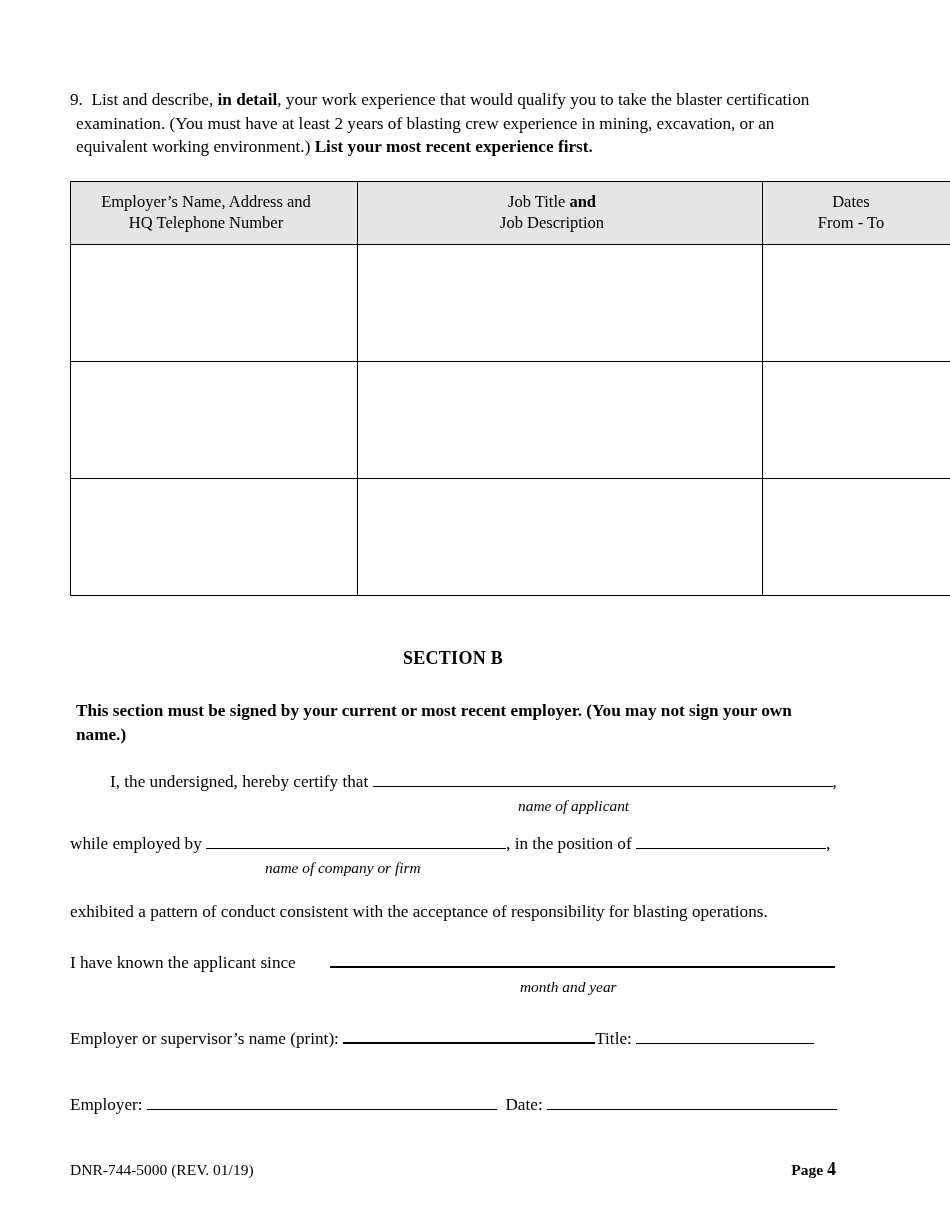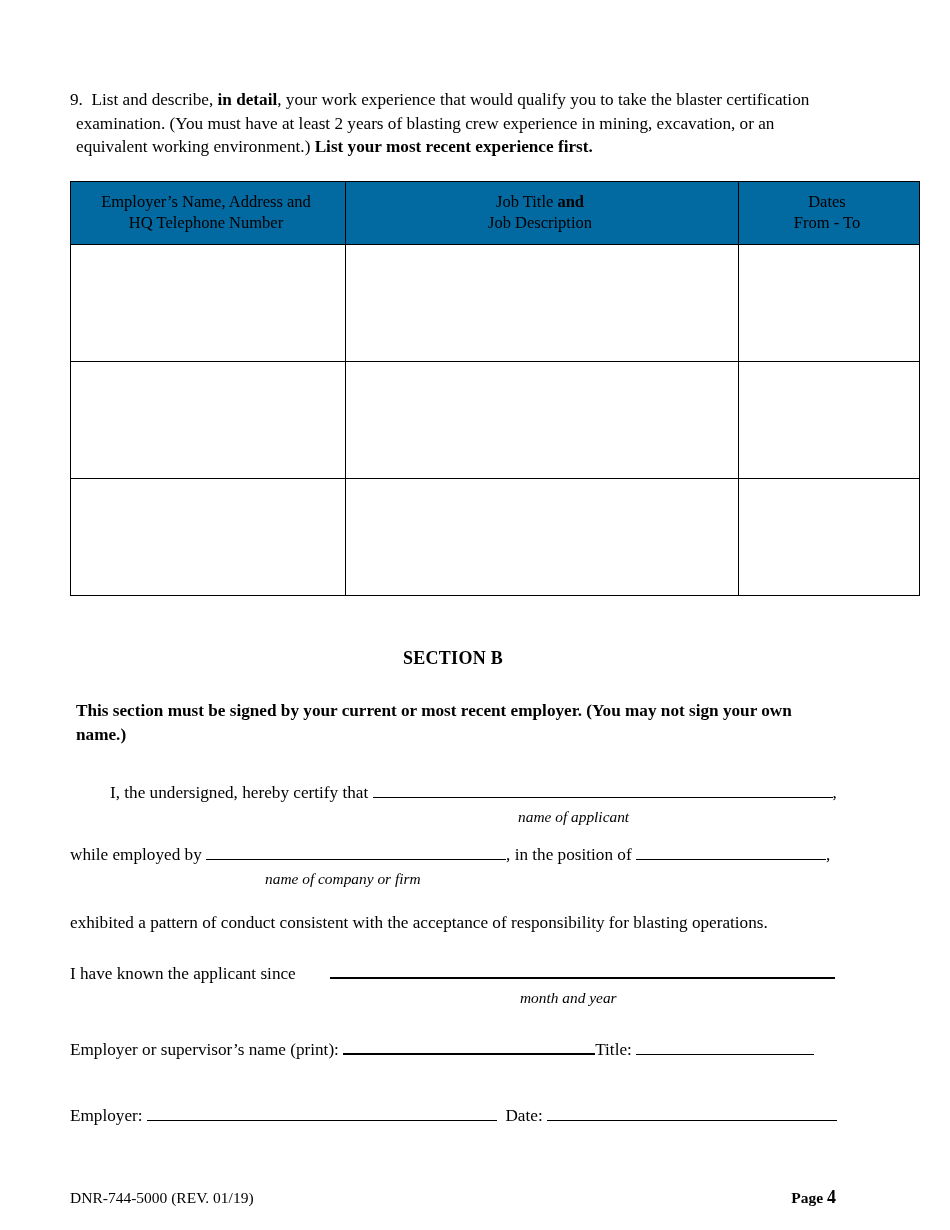--- a/index.html
+++ b/index.html
@@ -47,11 +47,11 @@
     vertical-align: top;
   }
   .exp-table thead th {
-    background: #0369a1;
+    background: #e5e5e5;
     font-weight: normal;
     font-size: 16.5px;
     line-height: 1.32;
-    padding: 9px 8px 10px 4px;
+    padding: 9px 20px 10px 4px;
     text-align: center;
   }
   .exp-table thead th b { font-weight: bold; }

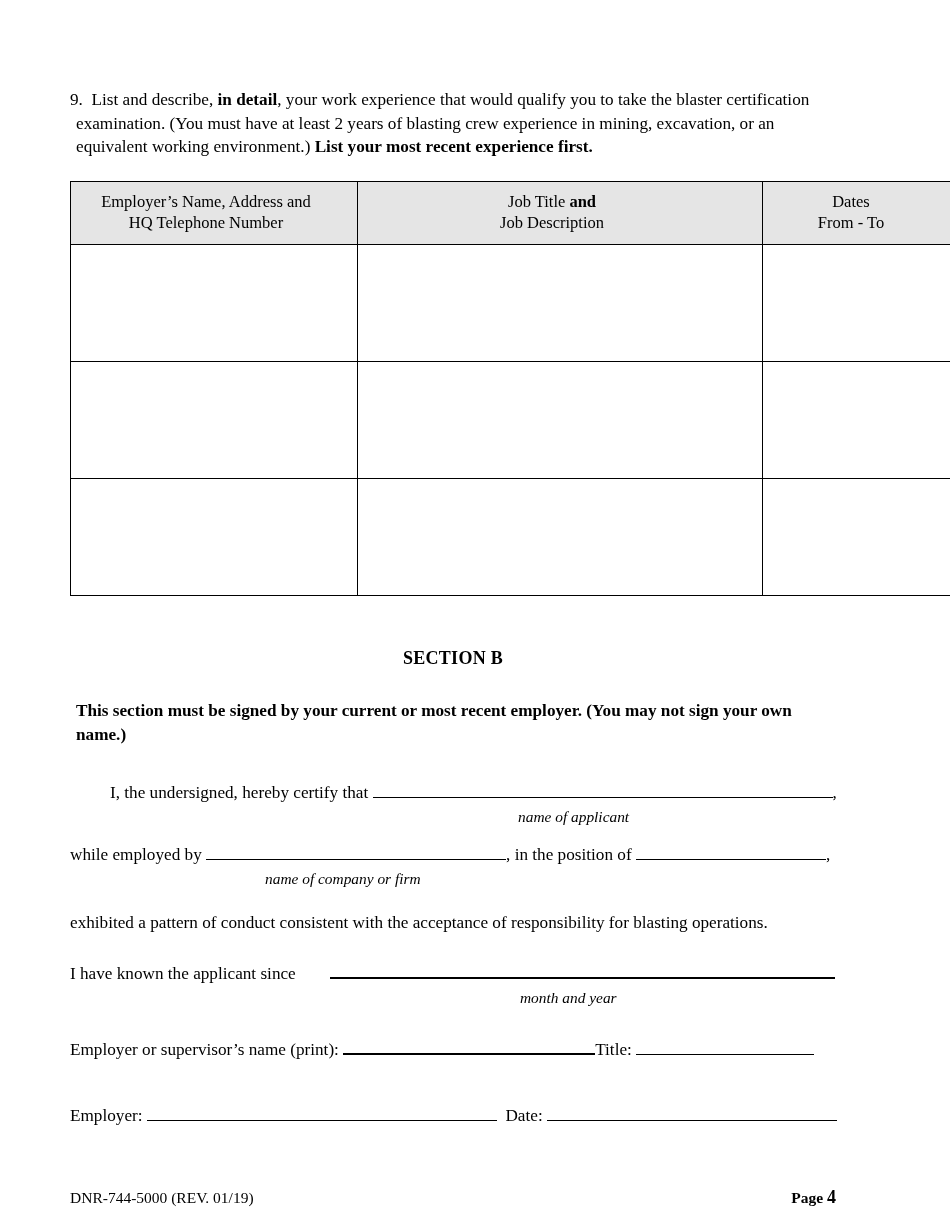--- a/index.html
+++ b/index.html
@@ -80,7 +80,7 @@
   .cert {
     font-size: 17.2px;
     line-height: 1.4;
-    margin-top: 32px;
+    margin-top: 21px;
   }
   .line-row {
     display: block;

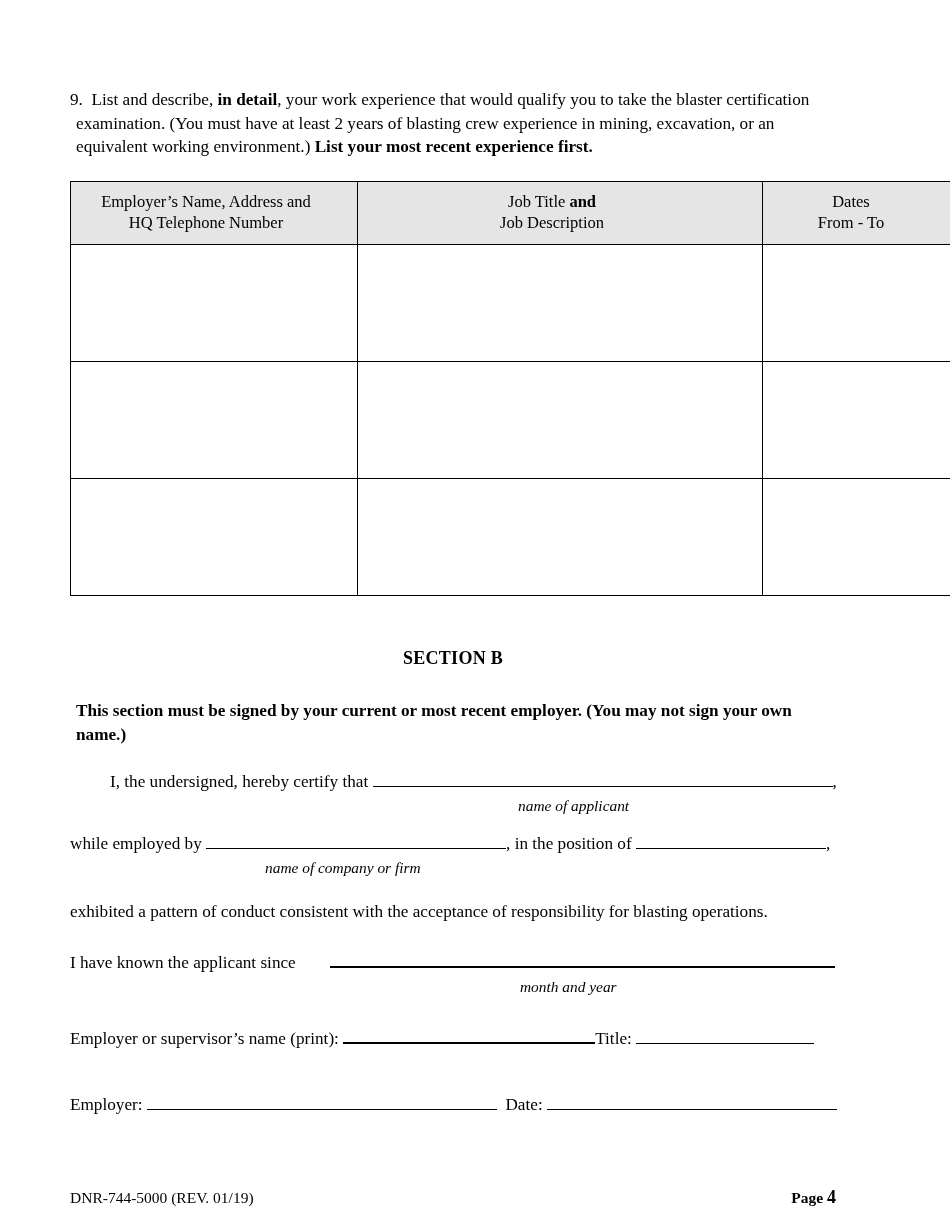--- a/index.html
+++ b/index.html
@@ -120,7 +120,7 @@
     position: absolute;
     left: 70px;
     right: 70px;
-    bottom: 22px;
+    bottom: 50px;
     font-size: 15.5px;
     display: flex;
     justify-content: space-between;

